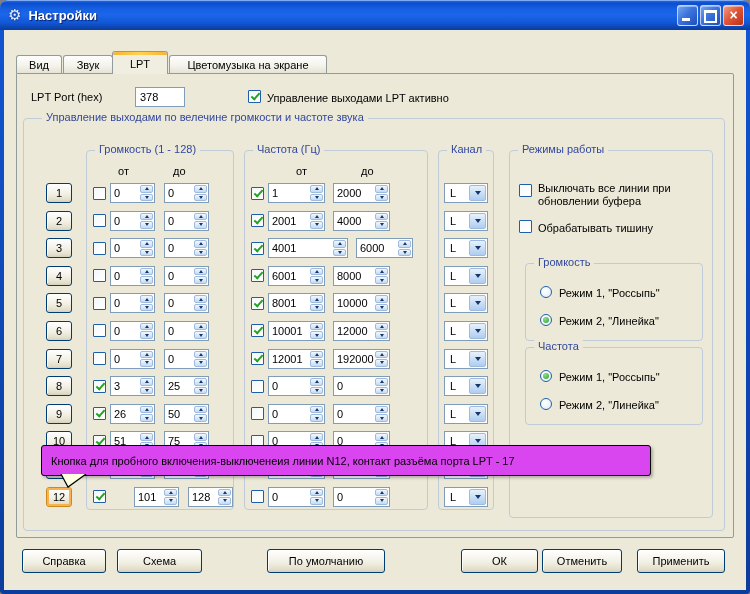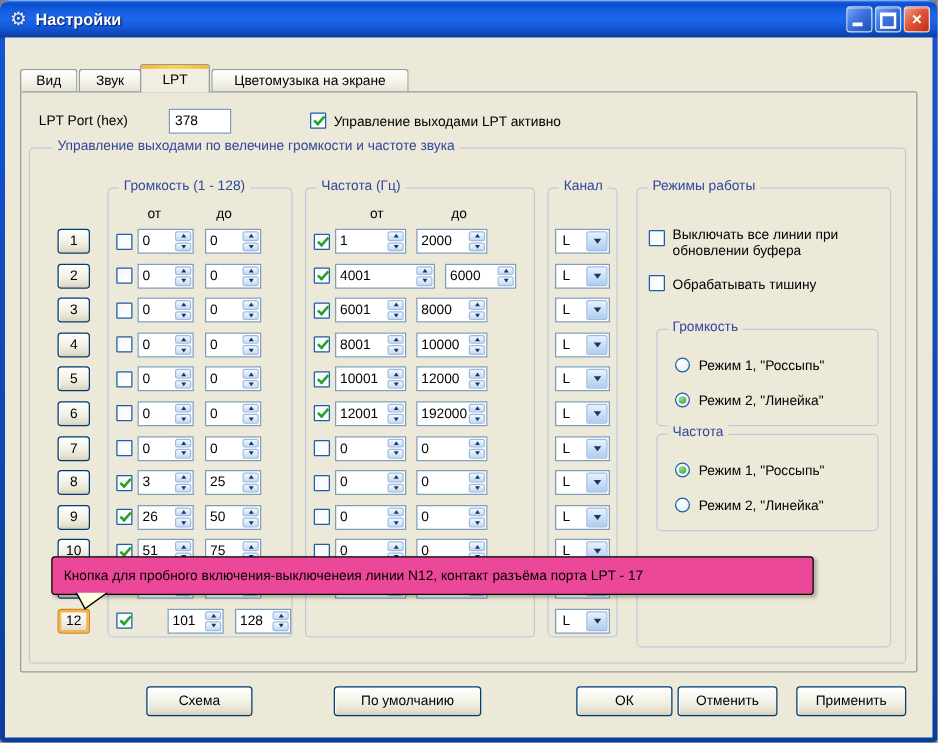--- a/index.html
+++ b/index.html
@@ -502,6 +502,33 @@
             <div class="cb checked">
               <span class="tick"></span>
             </div>
+            <div class="spin" style="width: 57px;">
+              <div class="spin-val">2001</div>
+              <div class="spin-btns">
+                <div class="sbtn">
+                  <div class="tri-up"></div>
+                </div>
+                <div class="sbtn">
+                  <div class="tri-down"></div>
+                </div>
+              </div>
+            </div>
+            <div class="spin" style="width: 57px;">
+              <div class="spin-val">4000</div>
+              <div class="spin-btns">
+                <div class="sbtn">
+                  <div class="tri-up"></div>
+                </div>
+                <div class="sbtn">
+                  <div class="tri-down"></div>
+                </div>
+              </div>
+            </div>
+          </div>
+          <div class="crow frow">
+            <div class="cb checked">
+              <span class="tick"></span>
+            </div>
             <div class="spin" style="width: 80px;">
               <div class="spin-val">4001</div>
               <div class="spin-btns">

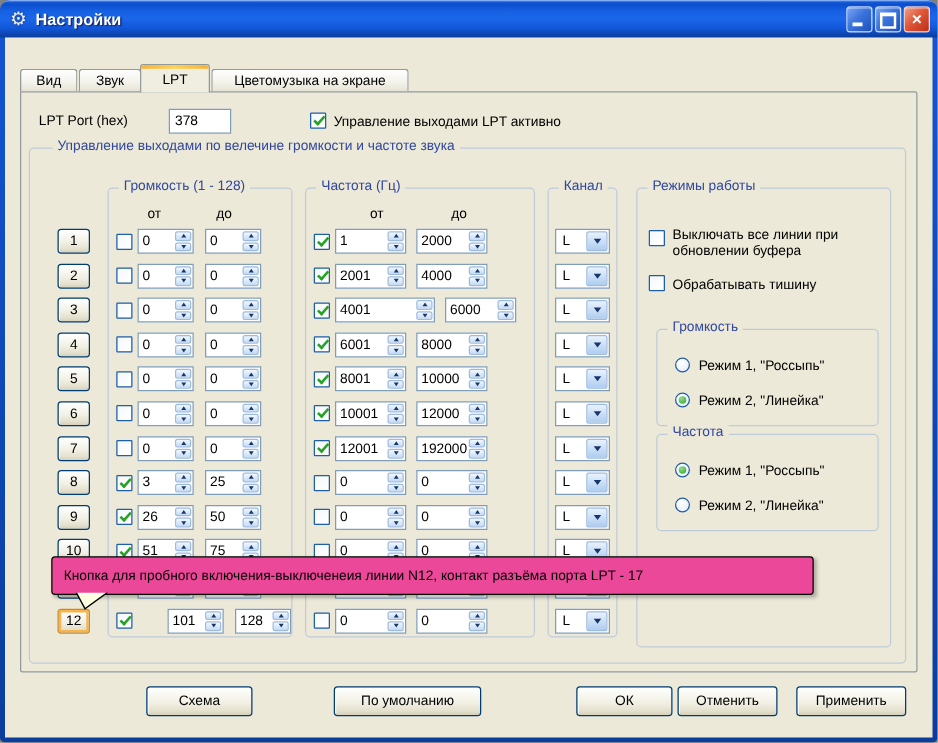--- a/index.html
+++ b/index.html
@@ -86,7 +86,7 @@
     background:linear-gradient(180deg,#e8f2fc,#aecdf0);}
   .combo-btn .tri-down{border-left-width:3.5px;border-right-width:3.5px;border-top-width:4.5px;}
   
-  .tooltip{position:absolute;left:24px;top:371px;width:610px;height:31px;background:#ec4899;border:1px solid #000;
+  .tooltip{position:absolute;left:24px;top:371px;width:610px;height:31px;background:#d946ef;border:1px solid #000;
     border-radius:3px;z-index:20;display:flex;align-items:center;padding:0 9px;box-sizing:border-box;
     box-shadow:2px 2px 3px rgba(0,0,0,.25);}
   .tooltip-text{font-size:11px;color:#000;white-space:nowrap;}

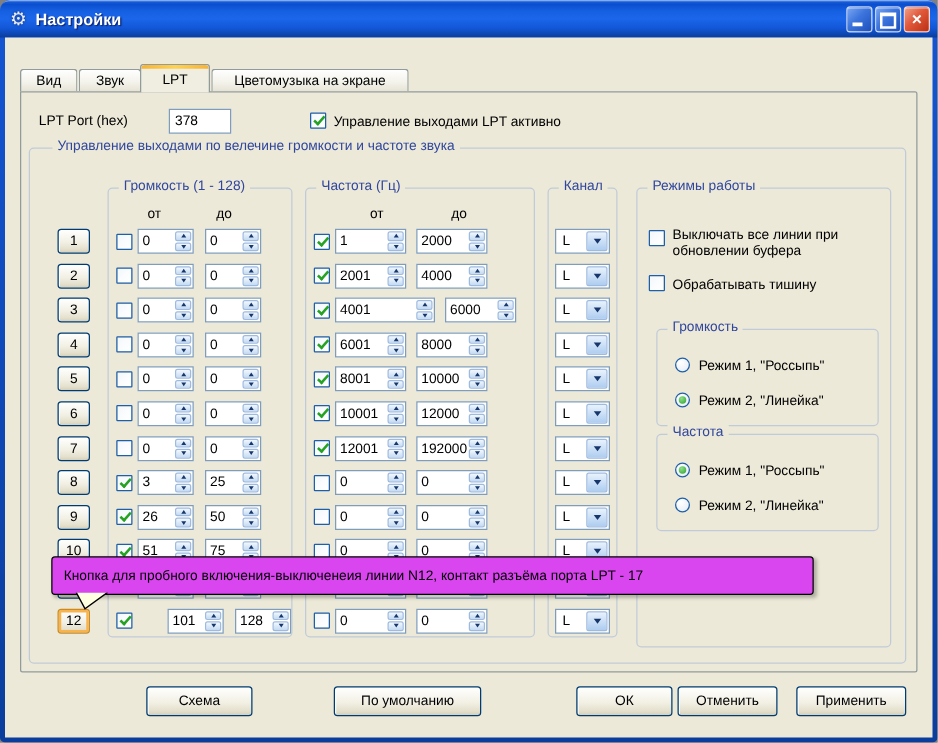--- a/index.html
+++ b/index.html
@@ -893,6 +893,7 @@
       </div>
     </div>
 
+    <div class="xpbtn footbtn fb0">Справка</div>
     <div class="xpbtn footbtn fb2">По умолчанию</div>
     <div class="xpbtn footbtn fb1">Схема</div>
     <div class="xpbtn footbtn fb3">ОК</div>

